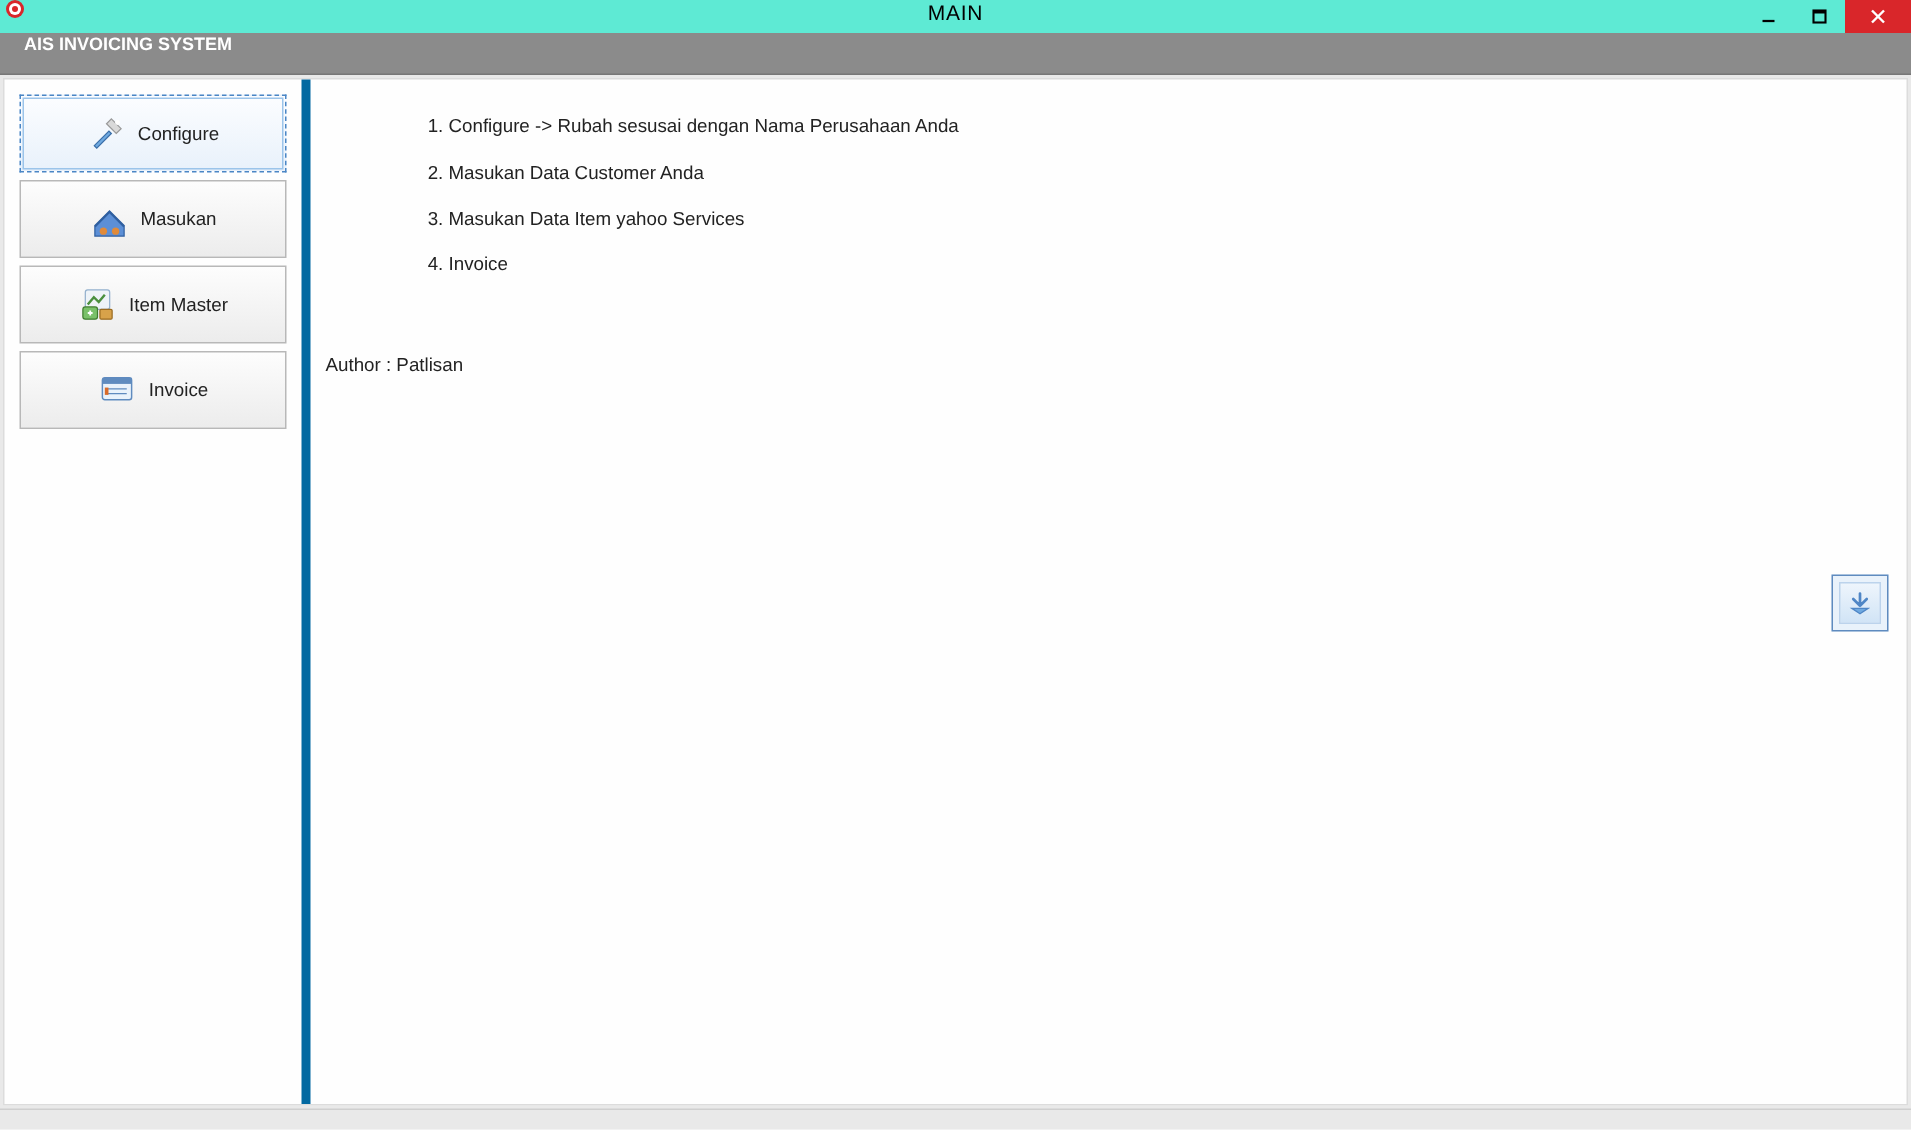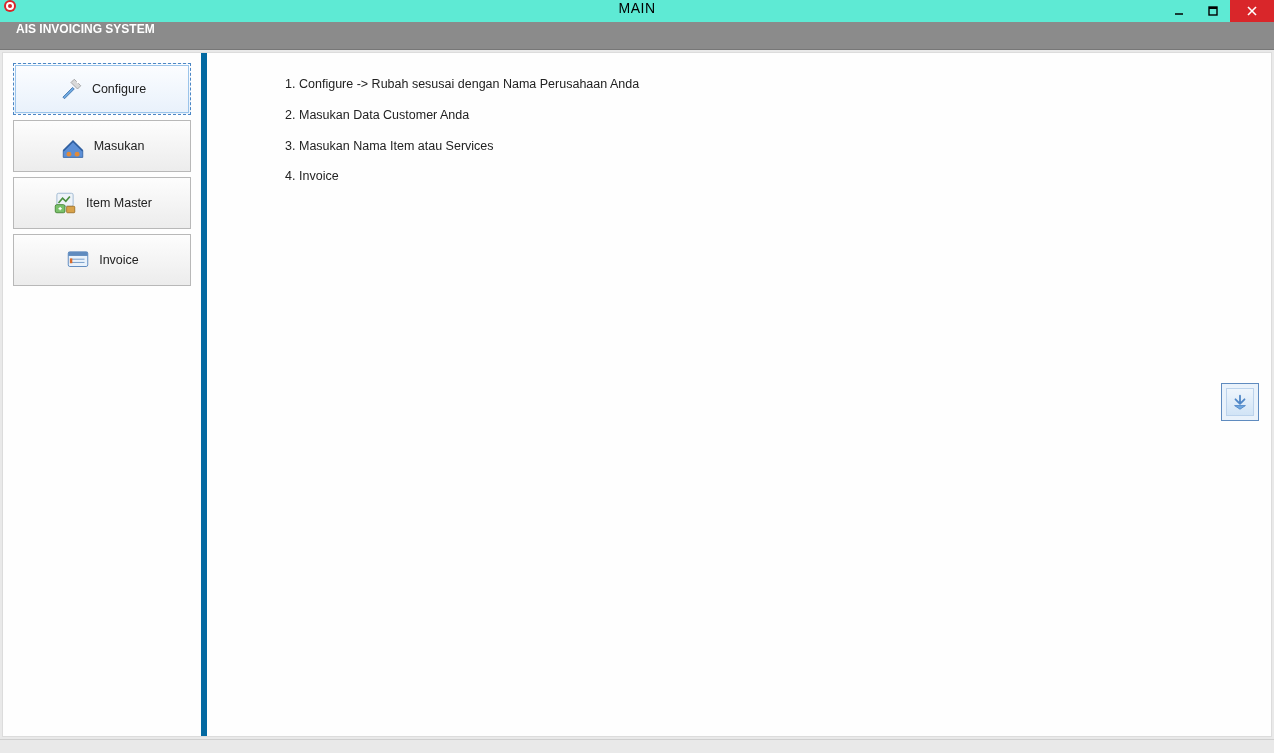--- a/index.html
+++ b/index.html
@@ -222,7 +222,7 @@
     <ol>
       <li>Configure -&gt; Rubah sesusai dengan Nama Perusahaan Anda</li>
       <li>Masukan Data Customer Anda</li>
-      <li>Masukan Nama Item atau Services</li>
+      <li>Masukan Data Item yahoo Services</li>
       <li>Invoice</li>
     </ol>
     <div class="spacer"></div>

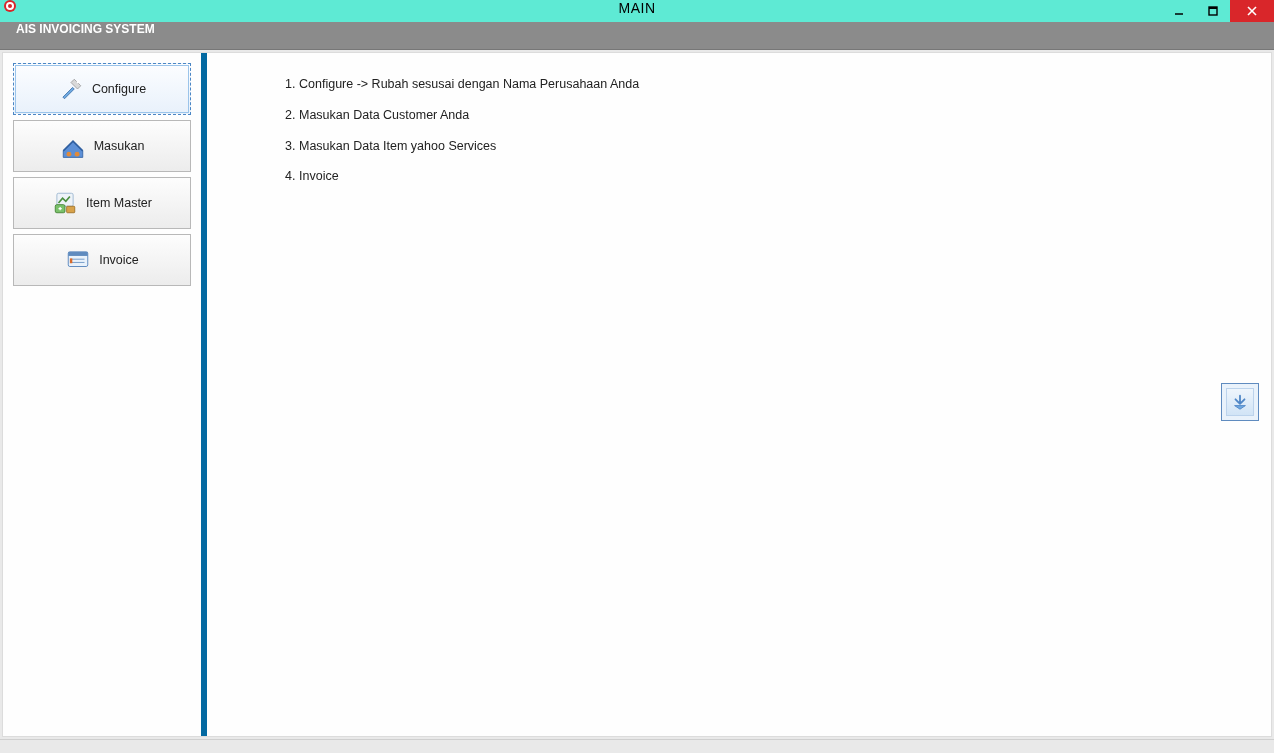--- a/index.html
+++ b/index.html
@@ -226,6 +226,7 @@
       <li>Invoice</li>
     </ol>
     <div class="spacer"></div>
+    <div>Author : Patlisan</div>
 
     <div class="download-badge">
       <div class="inner">

